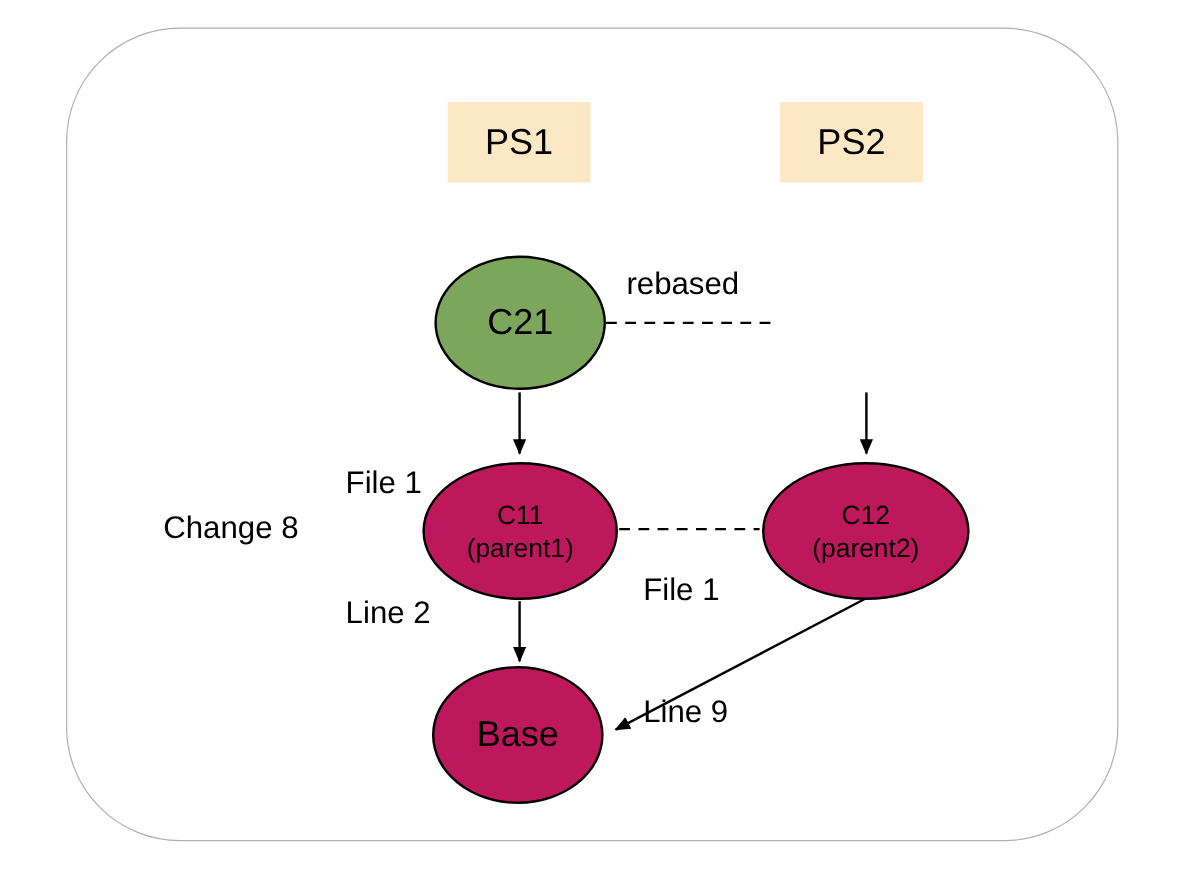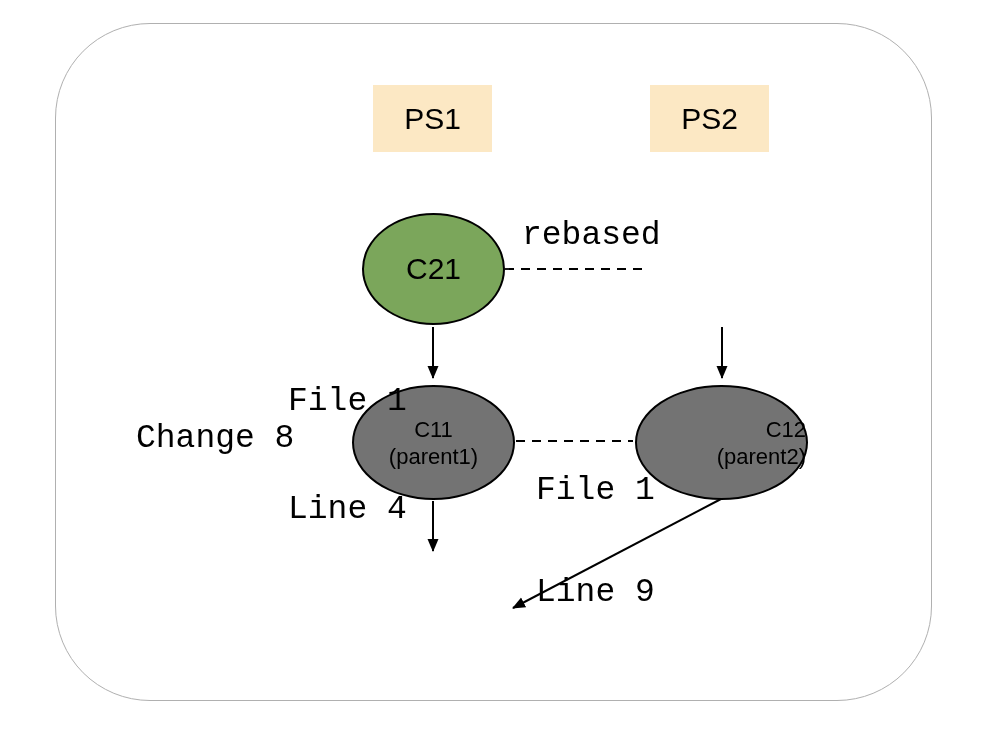--- a/index.html
+++ b/index.html
@@ -65,10 +65,9 @@
   }
   .txt {
     position: absolute;
-    font-size: 33px;
+    font-size: 26px;
     line-height: 30px;
     white-space: pre;
-    font-family: Liberation Mono, monospace;
   }
   .lbl-change2 { left: 136px; top: 262px; }
   .lbl-change1 { left: 136px; top: 424px; }

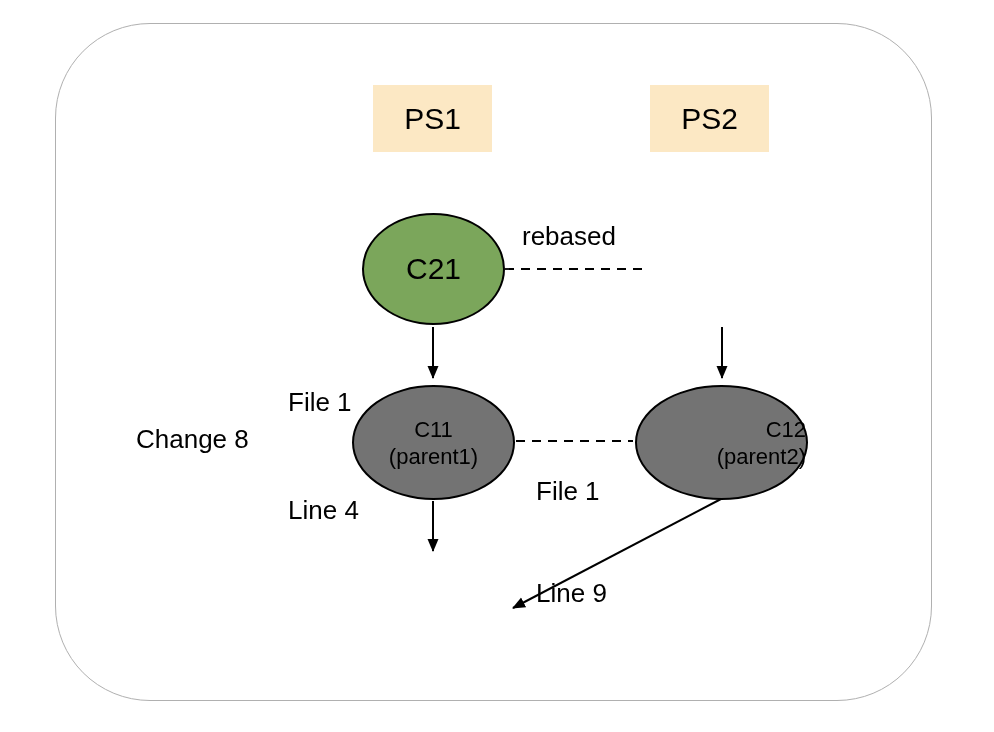--- a/index.html
+++ b/index.html
@@ -51,7 +51,7 @@
     text-align: center;
   }
   .node-green { background: #7ba65b; }
-  .node-blue  { background: #737373; }
+  .node-blue  { background: #be185d; }
   .node-c21  { left: 362px; top: 213px; width: 143px; height: 112px; font-size: 30px; }
   .node-c22  { left: 650px; top: 213px; width: 143px; height: 112px; font-size: 30px; }
   .node-c11  { left: 352px; top: 385px; width: 163px; height: 115px; font-size: 22px; line-height: 27px; }

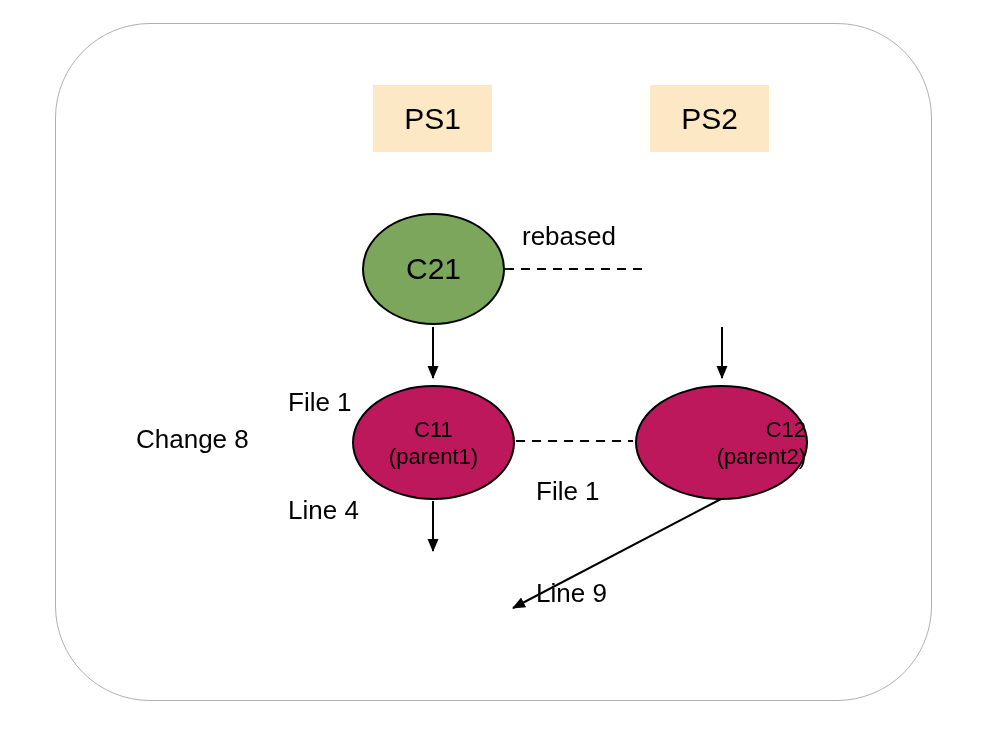--- a/index.html
+++ b/index.html
@@ -55,7 +55,7 @@
   .node-c21  { left: 362px; top: 213px; width: 143px; height: 112px; font-size: 30px; }
   .node-c22  { left: 650px; top: 213px; width: 143px; height: 112px; font-size: 30px; }
   .node-c11  { left: 352px; top: 385px; width: 163px; height: 115px; font-size: 22px; line-height: 27px; }
-  .node-c12  { left: 635px; top: 385px; width: 173px; height: 115px; font-size: 22px; line-height: 27px; align-items: flex-end; }
+  .node-c12  { left: 635px; top: 385px; width: 173px; height: 115px; font-size: 22px; line-height: 27px; }
   .node-base { left: 360px; top: 555px; width: 143px; height: 115px; font-size: 30px; }
   .edges {
     position: absolute;

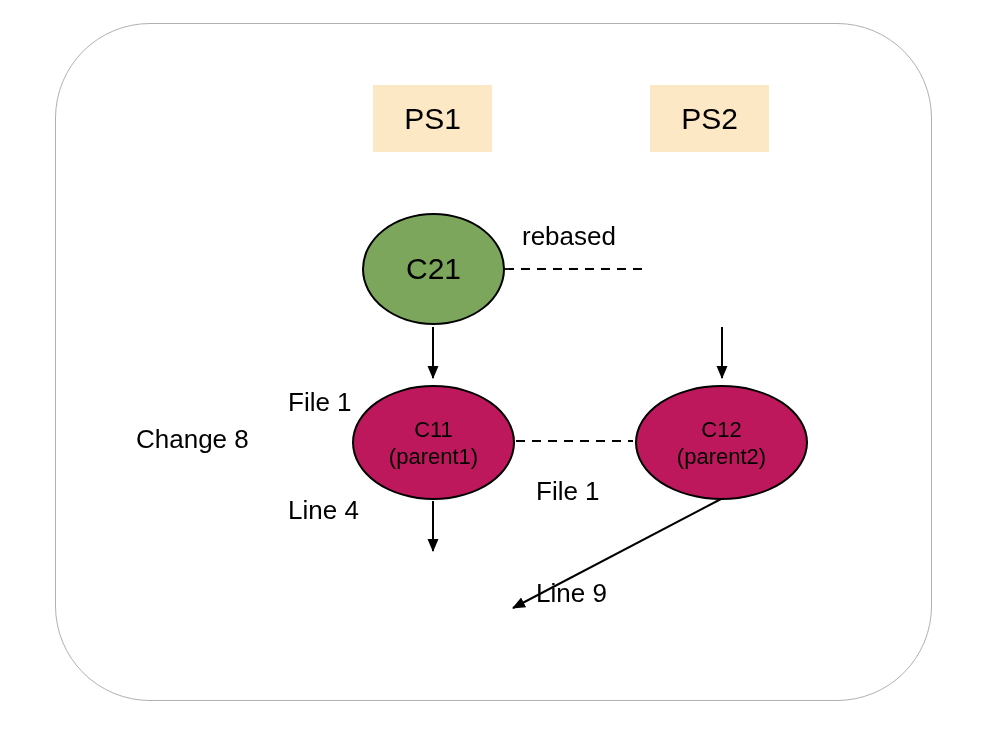--- a/index.html
+++ b/index.html
@@ -121,7 +121,7 @@
 
   <div class="txt lbl-edit-left">
     <div>File 1</div>
-    <div>Line 4</div>
+    <div>Line 2</div>
   </div>
 
   <div class="txt lbl-edit-mid">

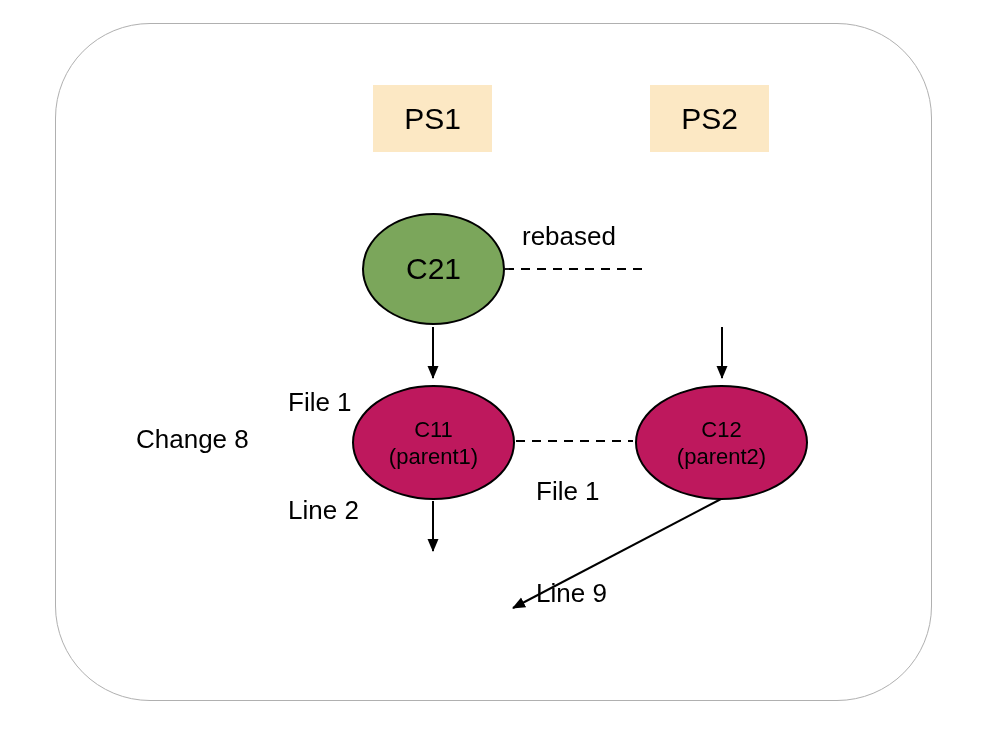--- a/index.html
+++ b/index.html
@@ -116,6 +116,9 @@
     <span>C12</span>
     <span>(parent2)</span>
   </div>
+  <div class="node node-blue node-base">
+    <span>Base</span>
+  </div>
 
   <div class="txt lbl-rebased">rebased</div>
 

